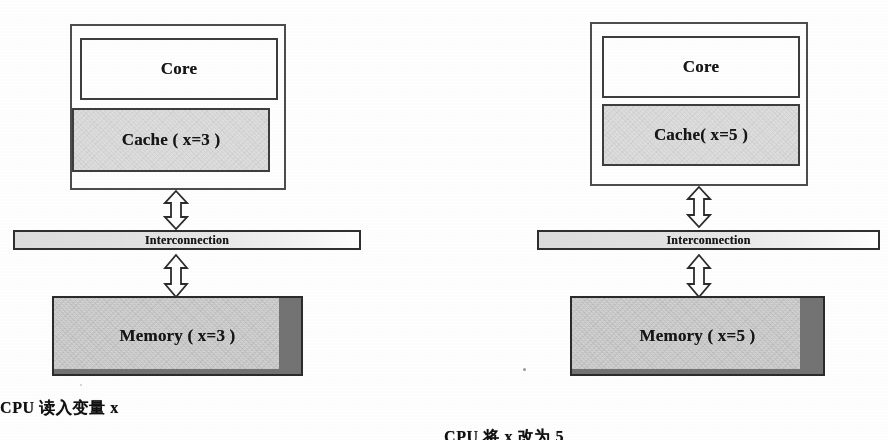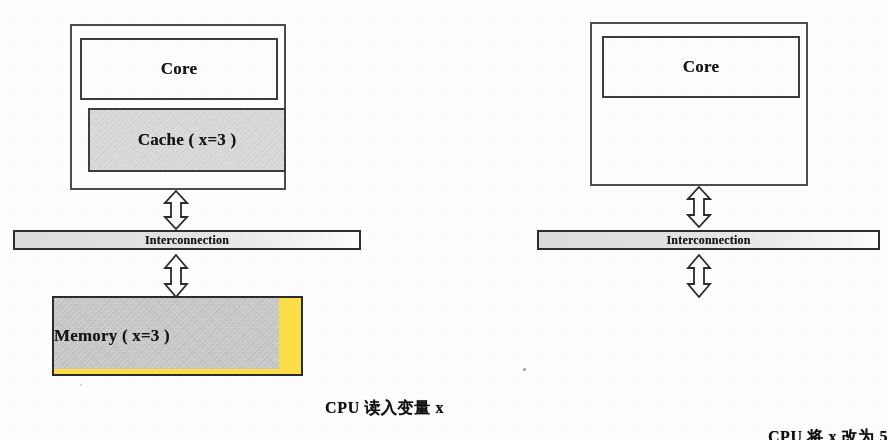--- a/index.html
+++ b/index.html
@@ -139,7 +139,7 @@
       <span class="box-label">Core</span>
     </div>
 
-    <div class="cache-box" style="left:16px; top:82px; width:198px; height:64px;">
+    <div class="cache-box" style="left:0; top:82px; width:198px; height:64px;">
       <span class="box-label">Cache ( x=3 )</span>
     </div>
   </div>

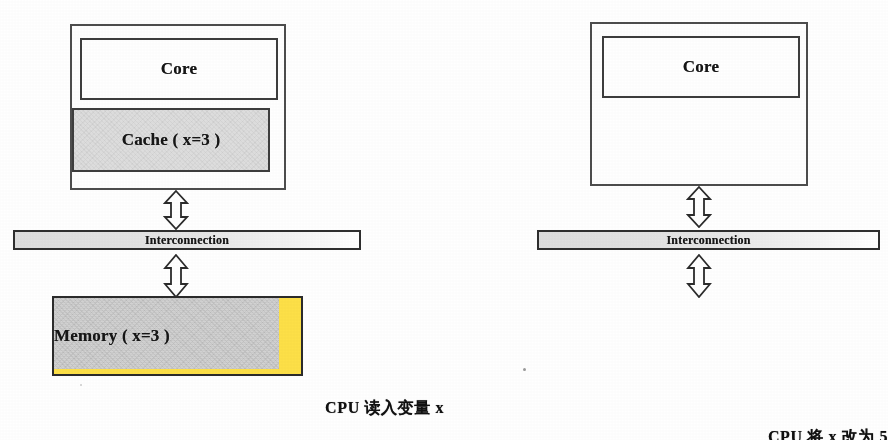--- a/index.html
+++ b/index.html
@@ -176,6 +176,9 @@
       <span class="box-label">Core</span>
     </div>
 
+    <div class="cache-box" style="left:10px; top:80px; width:198px; height:62px;">
+      <span class="box-label">Cache( x=5 )</span>
+    </div>
   </div>
 
   <div class="arrow" style="left:242px; top:186px;">

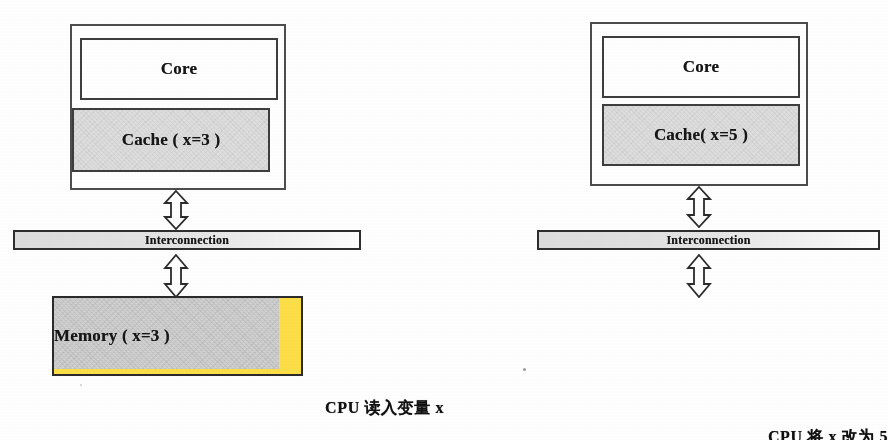--- a/index.html
+++ b/index.html
@@ -86,10 +86,10 @@
     position: absolute;
     border: 2px solid #2b2b2b;
     box-sizing: border-box;
-    background: #fde047;
+    background: #737373;
     display: flex;
     align-items: center;
-    justify-content: flex-start;
+    justify-content: center;
   }
   .memory-fill {
     position: absolute;

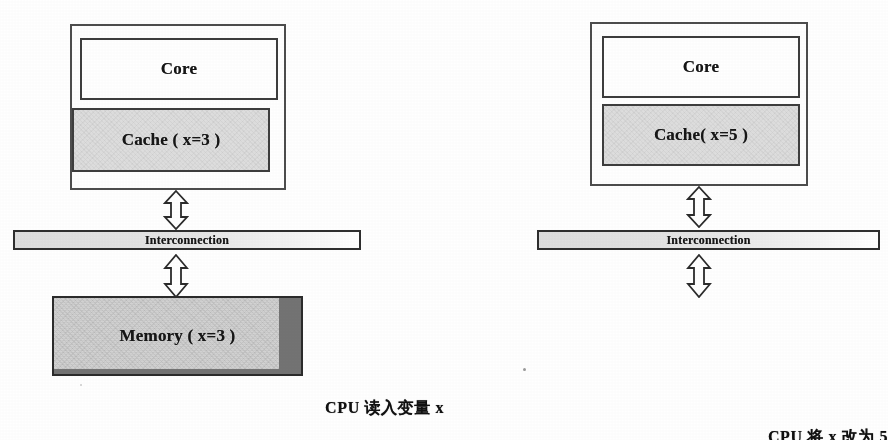--- a/index.html
+++ b/index.html
@@ -197,6 +197,10 @@
     </svg>
   </div>
 
+  <div class="memory-box" style="left:126px; top:296px; width:255px; height:80px;">
+    <div class="memory-fill"></div>
+    <span class="box-label">Memory   ( x=5 )</span>
+  </div>
 
   <div class="caption" style="top:398px;margin-top:29px;">CPU 将 x 改为 5</div>
 </div>

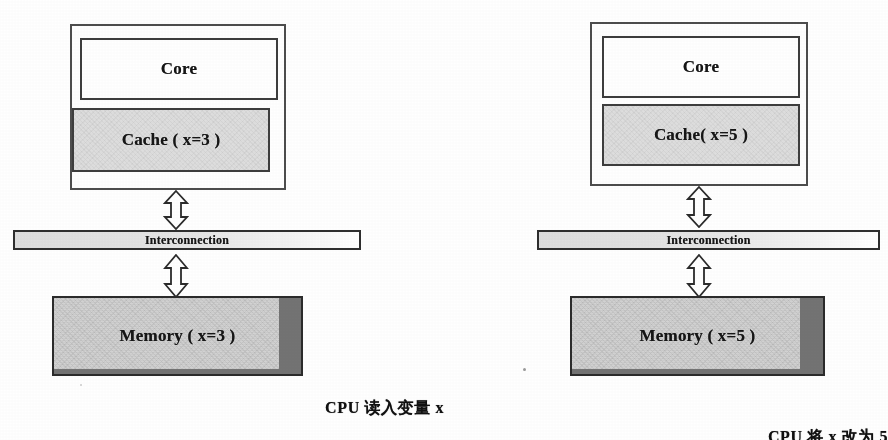--- a/index.html
+++ b/index.html
@@ -112,7 +112,7 @@
   .caption {
     position: absolute;
     width: 100%;
-    text-align: right;
+    text-align: left;
     font-size: 16px;
     font-weight: 700;
     color: #101010;

